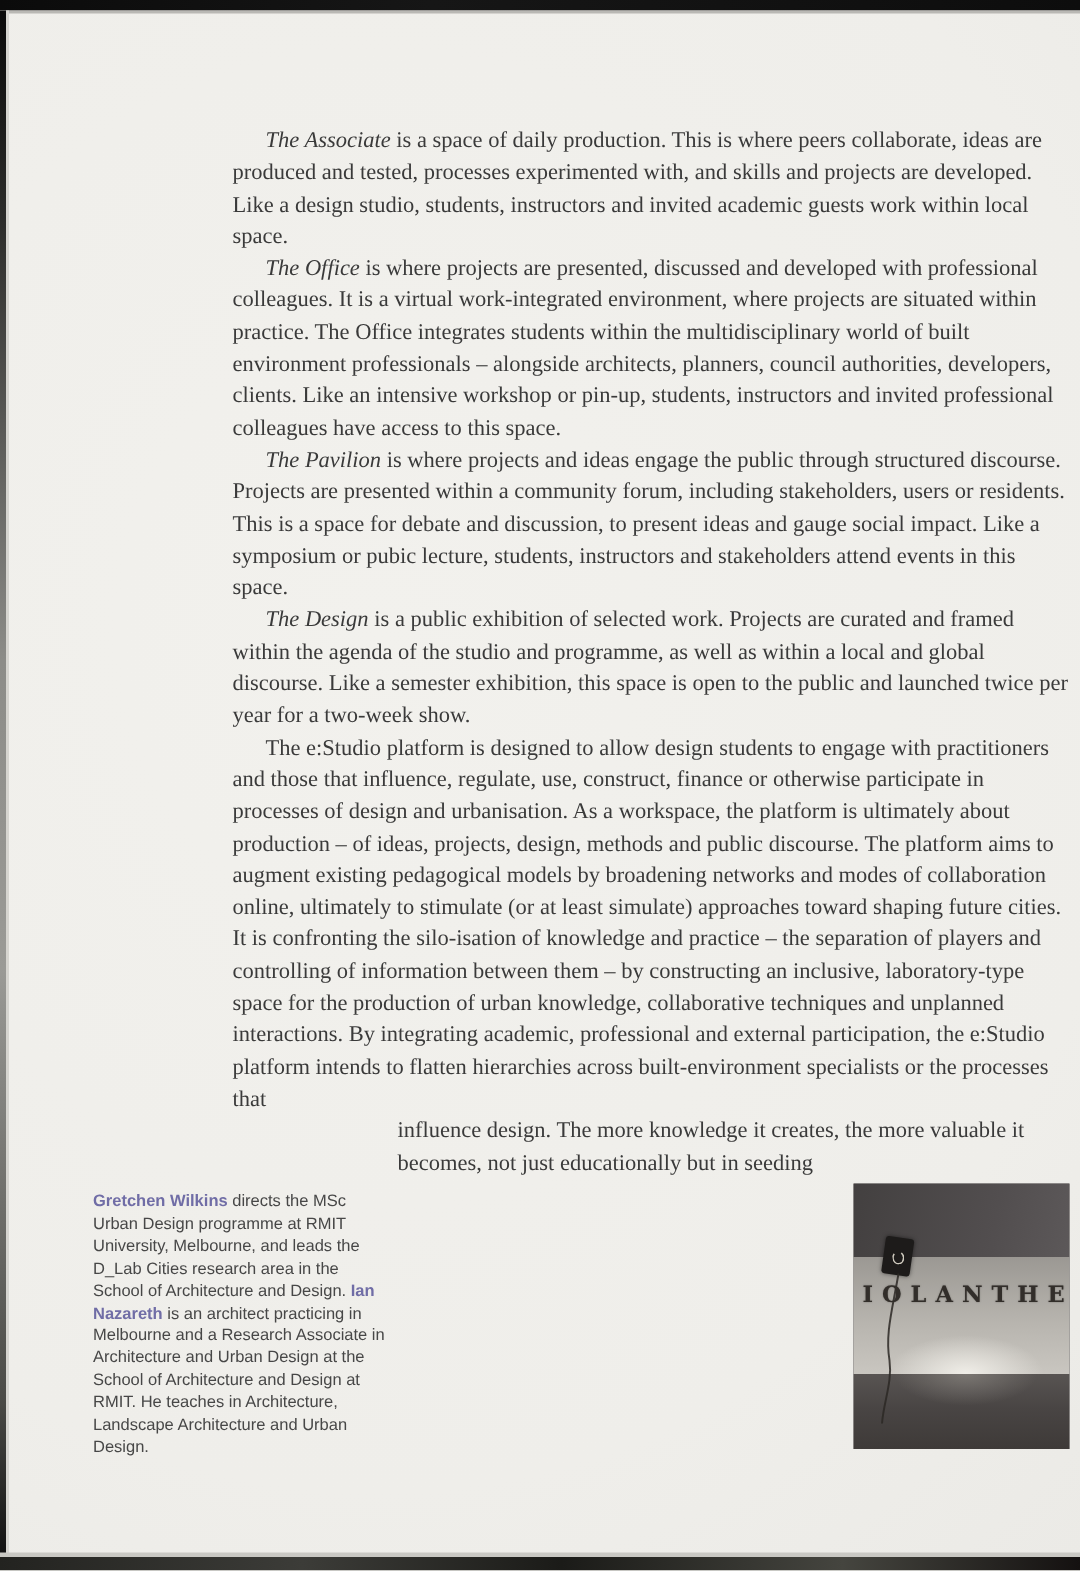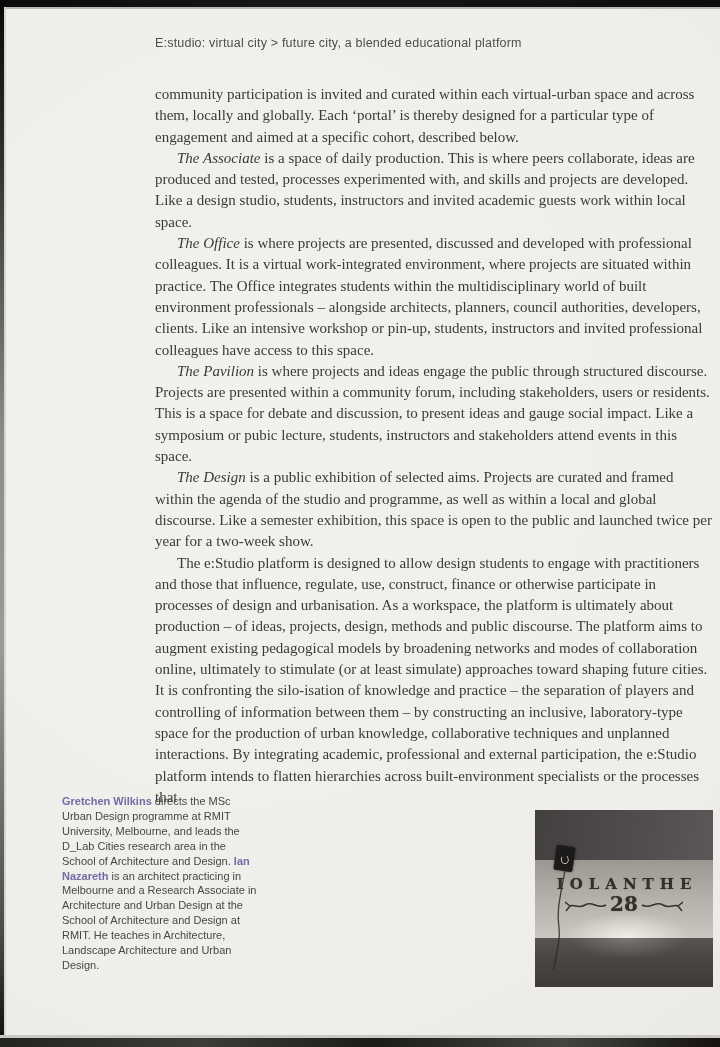--- a/index.html
+++ b/index.html
@@ -77,7 +77,6 @@
   <div class="edge-bottom-soft"></div>
   <div class="edge-bottom"></div>
 
-  <div class="runhead">E:studio: virtual city &gt; future city, a blended educational platform</div>
 
   <div class="content">
     <p><span>community participation is invited and curated within each virtual-urban space and across them, locally and globally. Each ‘portal’ is thereby designed for a particular type of engagement and aimed at a specific cohort, described below.</span></p>

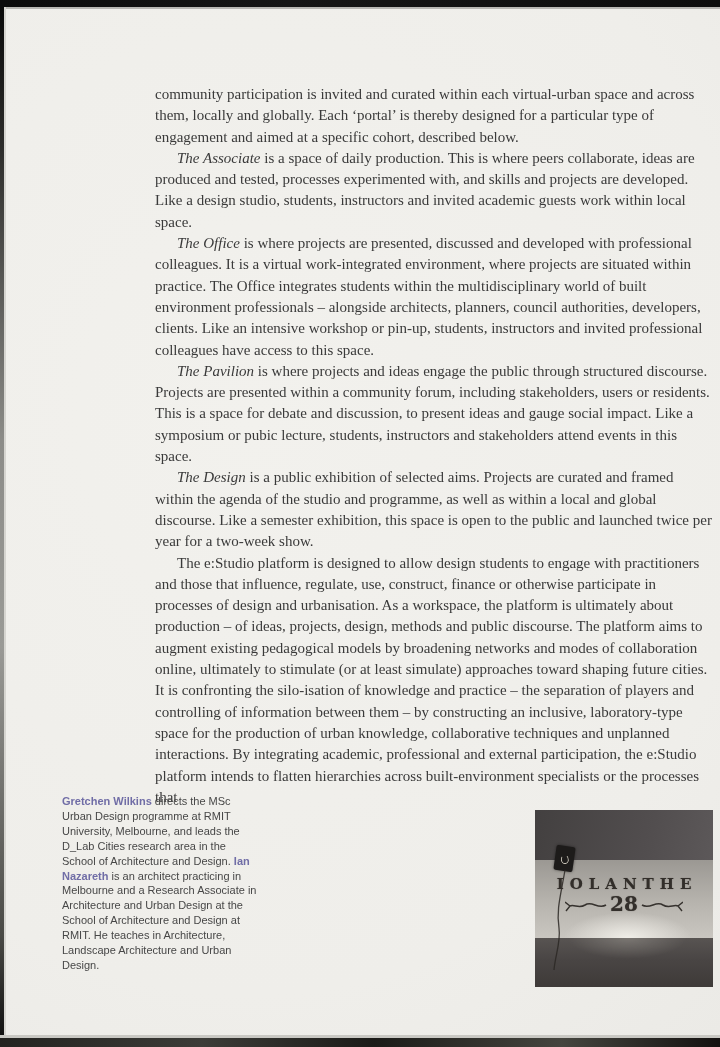--- a/index.html
+++ b/index.html
@@ -79,7 +79,6 @@
 
 
   <div class="content">
-    <p><span>community participation is invited and curated within each virtual-urban space and across them, locally and globally. Each ‘portal’ is thereby designed for a particular type of engagement and aimed at a specific cohort, described below.</span></p>
     <p class="indent"><em>The Associate</em><span> is a space of daily production. This is where peers collaborate, ideas are produced and tested, processes experimented with, and skills and projects are developed. Like a design studio, students, instructors and invited academic guests work within local space.</span></p>
     <p class="indent"><em>The Office</em><span> is where projects are presented, discussed and developed with professional colleagues. It is a virtual work-integrated environment, where projects are situated within practice. The Office integrates students within the multidisciplinary world of built environment professionals – alongside architects, planners, council authorities, developers, clients. Like an intensive workshop or pin-up, students, instructors and invited professional colleagues have access to this space.</span></p>
     <p class="indent"><em>The Pavilion</em><span> is where projects and ideas engage the public through structured discourse. Projects are presented within a community forum, including stakeholders, users or residents. This is a space for debate and discussion, to present ideas and gauge social impact. Like a symposium or pubic lecture, students, instructors and stakeholders attend events in this space.</span></p>

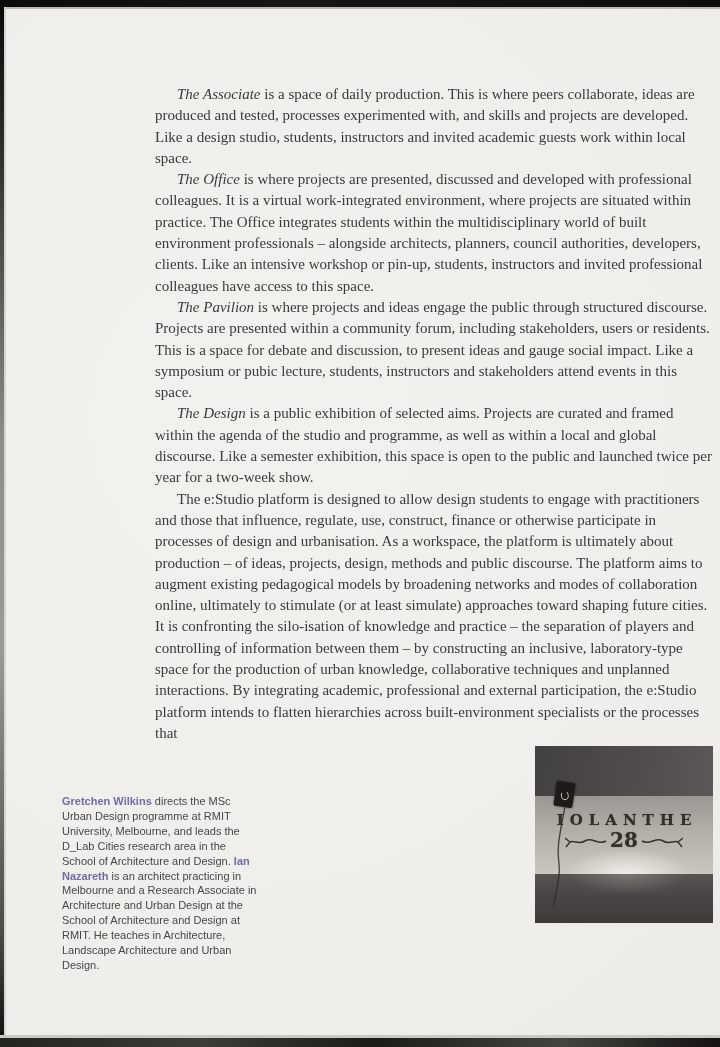--- a/index.html
+++ b/index.html
@@ -82,7 +82,7 @@
     <p class="indent"><em>The Associate</em><span> is a space of daily production. This is where peers collaborate, ideas are produced and tested, processes experimented with, and skills and projects are developed. Like a design studio, students, instructors and invited academic guests work within local space.</span></p>
     <p class="indent"><em>The Office</em><span> is where projects are presented, discussed and developed with professional colleagues. It is a virtual work-integrated environment, where projects are situated within practice. The Office integrates students within the multidisciplinary world of built environment professionals – alongside architects, planners, council authorities, developers, clients. Like an intensive workshop or pin-up, students, instructors and invited professional colleagues have access to this space.</span></p>
     <p class="indent"><em>The Pavilion</em><span> is where projects and ideas engage the public through structured discourse. Projects are presented within a community forum, including stakeholders, users or residents. This is a space for debate and discussion, to present ideas and gauge social impact. Like a symposium or pubic lecture, students, instructors and stakeholders attend events in this space.</span></p>
-    <p class="indent"><em>The Design</em><span> is a public exhibition of selected aims. Projects are curated and framed within the agenda of the studio and programme, as well as within a local and global discourse. Like a semester exhibition, this space is open to the public and launched twice per year for a two-week show.</span></p>
+    <p class="indent"><em>The Design</em><span> is a public exhibition of selected work. Projects are curated and framed within the agenda of the studio and programme, as well as within a local and global discourse. Like a semester exhibition, this space is open to the public and launched twice per year for a two-week show.</span></p>
     <p class="indent"><span>The e:Studio platform is designed to allow design students to engage with practitioners and those that influence, regulate, use, construct, finance or otherwise participate in processes of design and urbanisation. As a workspace, the platform is ultimately about production – of ideas, projects, design, methods and public discourse. The platform aims to augment existing pedagogical models by broadening networks and modes of collaboration online, ultimately to stimulate (or at least simulate) approaches toward shaping future cities. It is confronting the silo-isation of knowledge and practice – the separation of players and controlling of information between them – by constructing an inclusive, laboratory-type space for the production of urban knowledge, collaborative techniques and unplanned interactions. By integrating academic, professional and external participation, the e:Studio platform intends to flatten hierarchies across built-environment specialists or the processes that</span></p>
 
     <div class="bottom-flow">

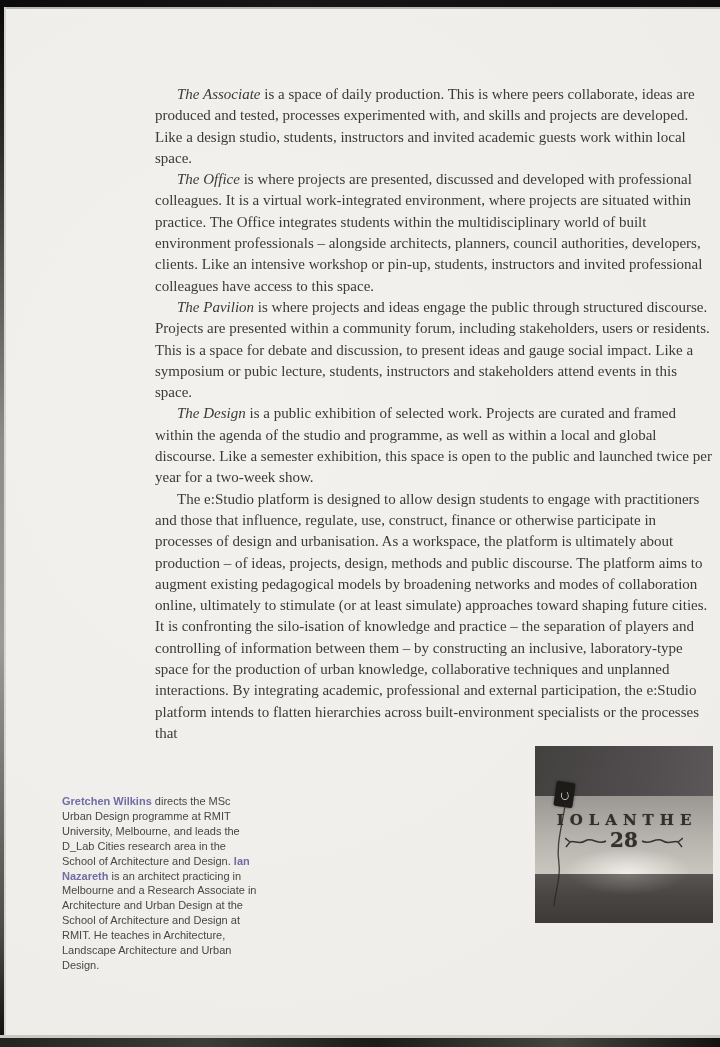--- a/index.html
+++ b/index.html
@@ -86,6 +86,7 @@
     <p class="indent"><span>The e:Studio platform is designed to allow design students to engage with practitioners and those that influence, regulate, use, construct, finance or otherwise participate in processes of design and urbanisation. As a workspace, the platform is ultimately about production – of ideas, projects, design, methods and public discourse. The platform aims to augment existing pedagogical models by broadening networks and modes of collaboration online, ultimately to stimulate (or at least simulate) approaches toward shaping future cities. It is confronting the silo-isation of knowledge and practice – the separation of players and controlling of information between them – by constructing an inclusive, laboratory-type space for the production of urban knowledge, collaborative techniques and unplanned interactions. By integrating academic, professional and external participation, the e:Studio platform intends to flatten hierarchies across built-environment specialists or the processes that</span></p>
 
     <div class="bottom-flow">
+      <p>influence design. The more knowledge it creates, the more valuable it becomes, not just educationally but in seeding</p>
 
       <div class="photo">
         <div class="ph-top"></div>

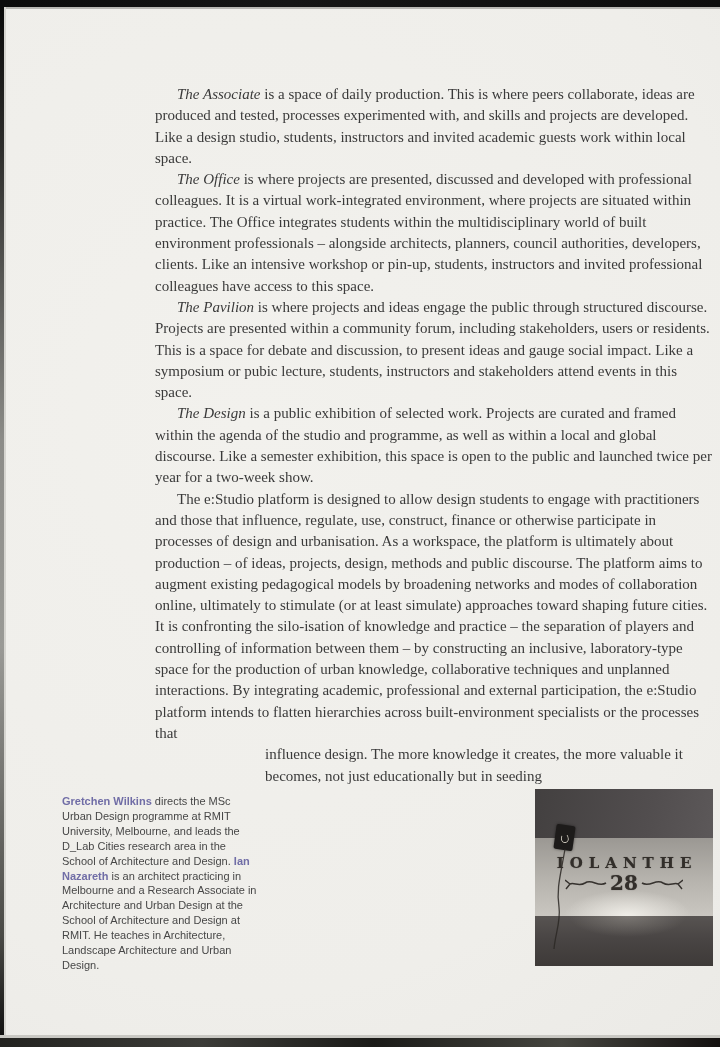--- a/index.html
+++ b/index.html
@@ -35,7 +35,7 @@
   .bottom-flow{margin-left:110px;width:448px;}
   .bottom-flow p{margin:0;}
   .photo{
-    float:right;width:178px;height:177px;margin:2px 0 8px 12px;
+    float:right;width:144px;height:177px;margin:2px 0 8px 12px;
     position:relative;overflow:hidden;background:#4a4746;
   }
   .ph-top{position:absolute;left:0;top:0;width:100%;height:28%;

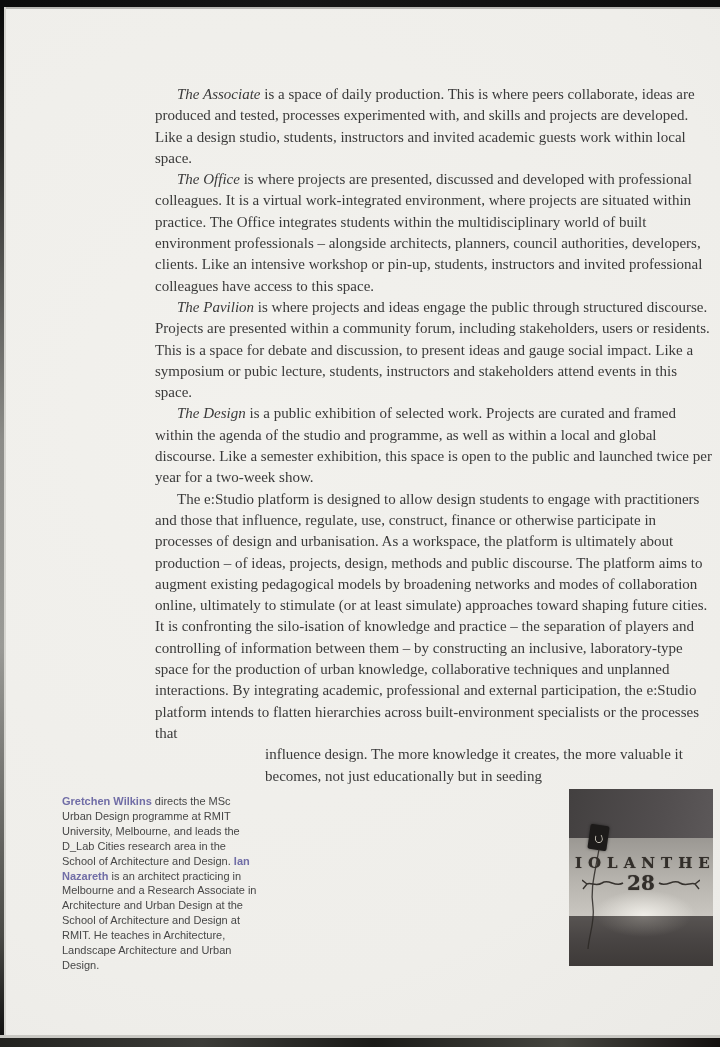--- a/index.html
+++ b/index.html
@@ -99,17 +99,6 @@
           <path d="M30,60 C26,84 21,100 24,118 C26,132 20,146 19,160" fill="none" stroke="#2b2825" stroke-width="1.3" opacity="0.85"></path>
         </svg>
         <div class="ph-sign1">IOLANTHE</div>
-        <div class="ph-sign2row">
-          <svg width="42" height="16" viewBox="0 0 42 16">
-            <path d="M41,8 C33,13 27,3 20,8 C14,12 9,7 5,9" fill="none" stroke="#36322e" stroke-width="1.6"></path>
-            <path d="M5,9 L0,5 M5,9 L1,14" fill="none" stroke="#36322e" stroke-width="1.4"></path>
-          </svg>
-          <span class="ph-sign2">28</span>
-          <svg width="42" height="16" viewBox="0 0 42 16">
-            <path d="M1,8 C9,13 15,3 22,8 C28,12 33,7 37,9" fill="none" stroke="#36322e" stroke-width="1.6"></path>
-            <path d="M37,9 L42,5 M37,9 L41,14" fill="none" stroke="#36322e" stroke-width="1.4"></path>
-          </svg>
-        </div>
       </div>
 
     </div>

